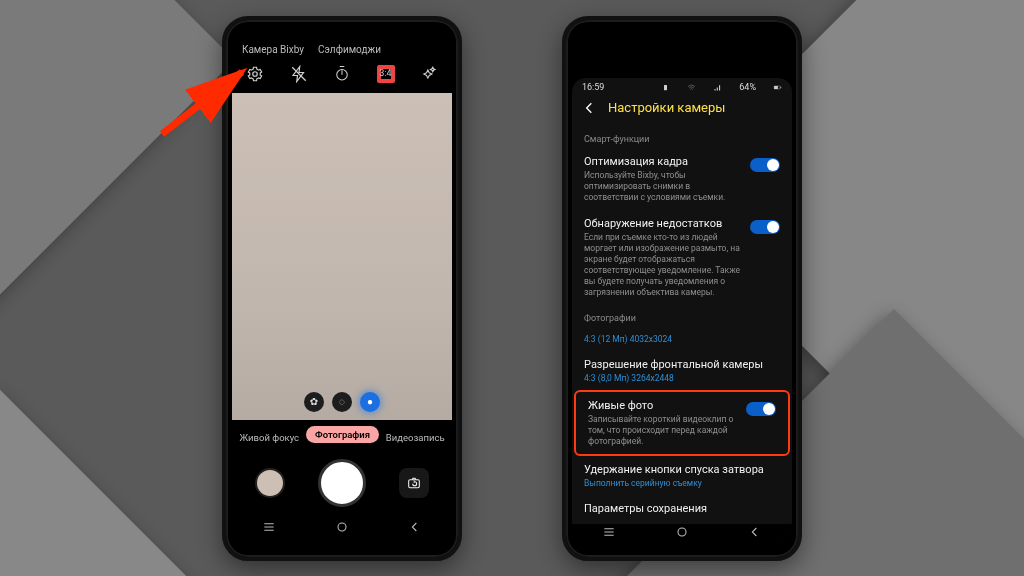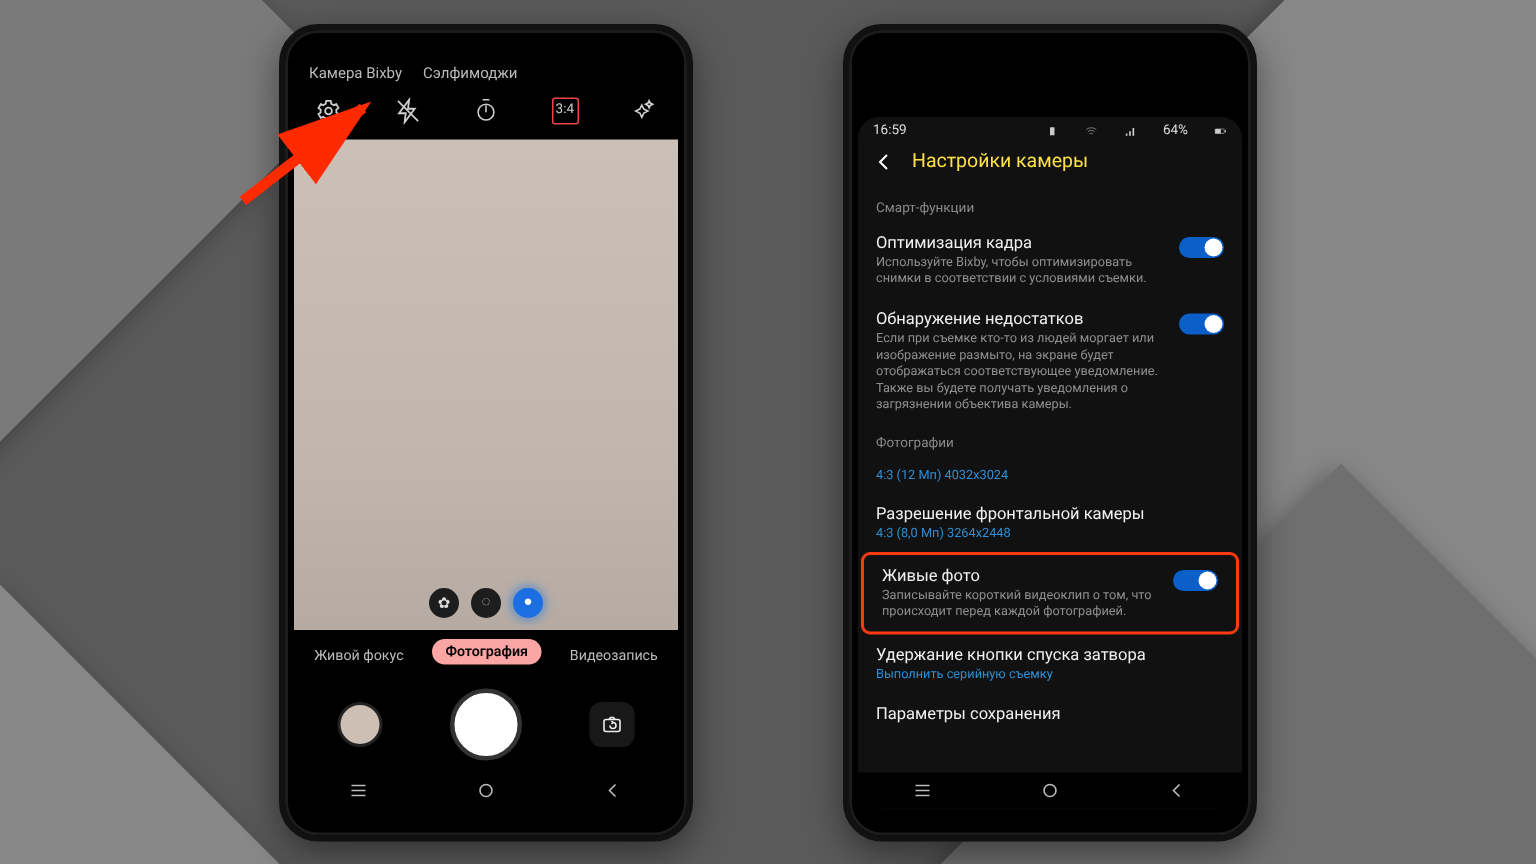--- a/index.html
+++ b/index.html
@@ -23,7 +23,7 @@
 
   
   .phone {
-    width: 276px; height: 545px;
+    width: 240px; height: 545px;
     background: #000; border: 4px solid #111;
     border-radius: 26px; position: relative;
     box-shadow: 0 8px 24px rgba(0,0,0,.45), inset 0 0 0 2px #1c1c1c;

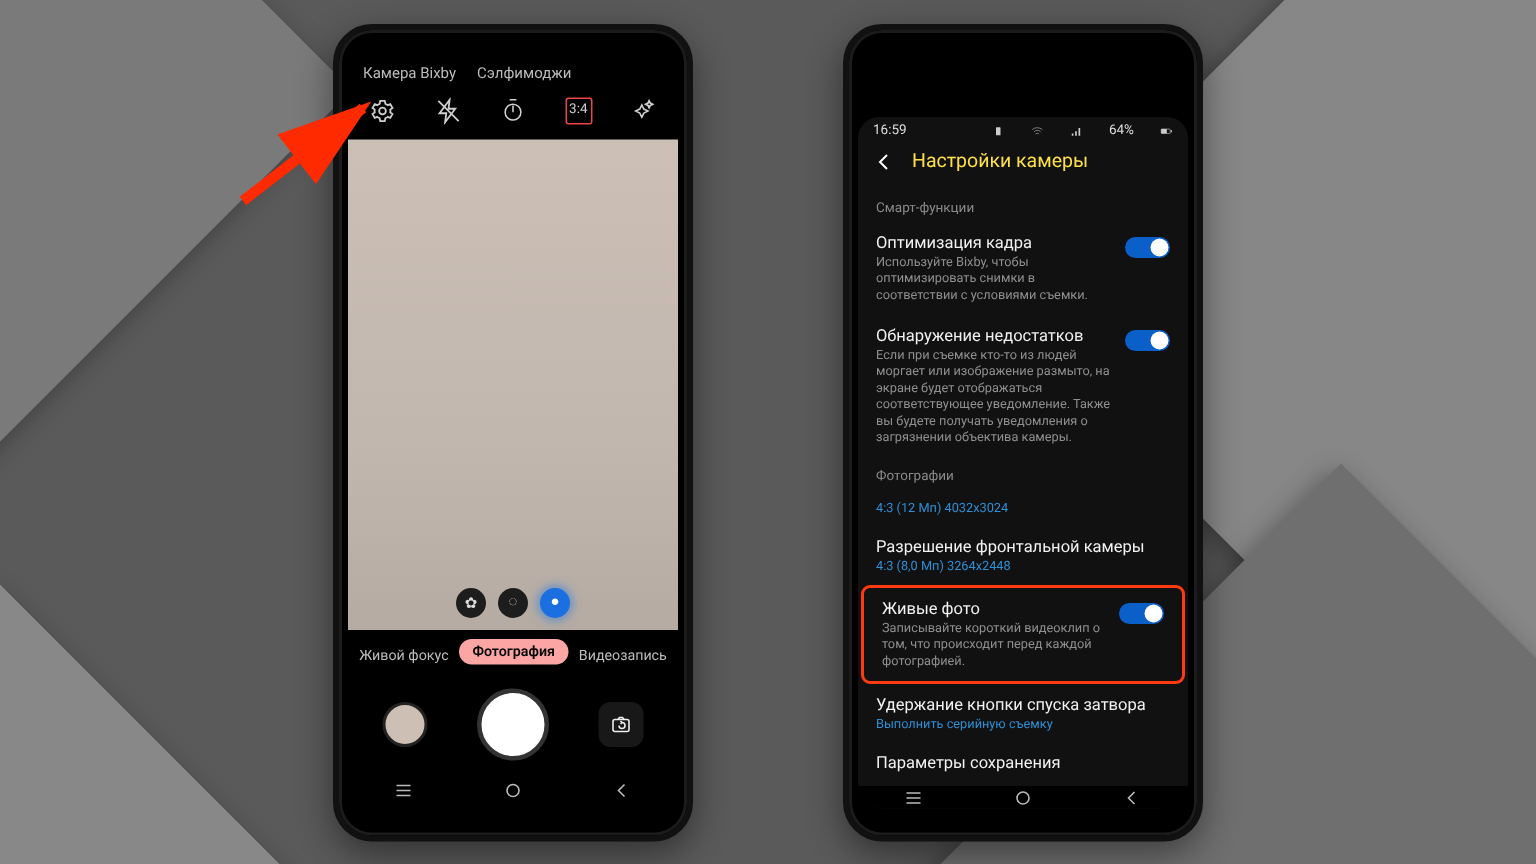--- a/index.html
+++ b/index.html
@@ -113,7 +113,7 @@
               <path d="M9 2h6"></path>
             </svg>
         </span>
-        <span class="ico" style="font-size:9px;border:1px solid #ef4444;border-radius:2px;padding:1px 2px;line-height:1;">3:4</span>
+        <span class="ico" style="font-size:9px;border:4px solid #ef4444;border-radius:2px;padding:1px 2px;line-height:1;">3:4</span>
         <span class="ico">
           <svg viewBox="0 0 24 24" fill="none" stroke="#cfcfcf" stroke-width="1.6">
               <path d="M5 3l2 4 4 2-4 2-2 4-2-4-4-2 4-2 2-4Z" transform="translate(6 4) scale(.9)"></path>

